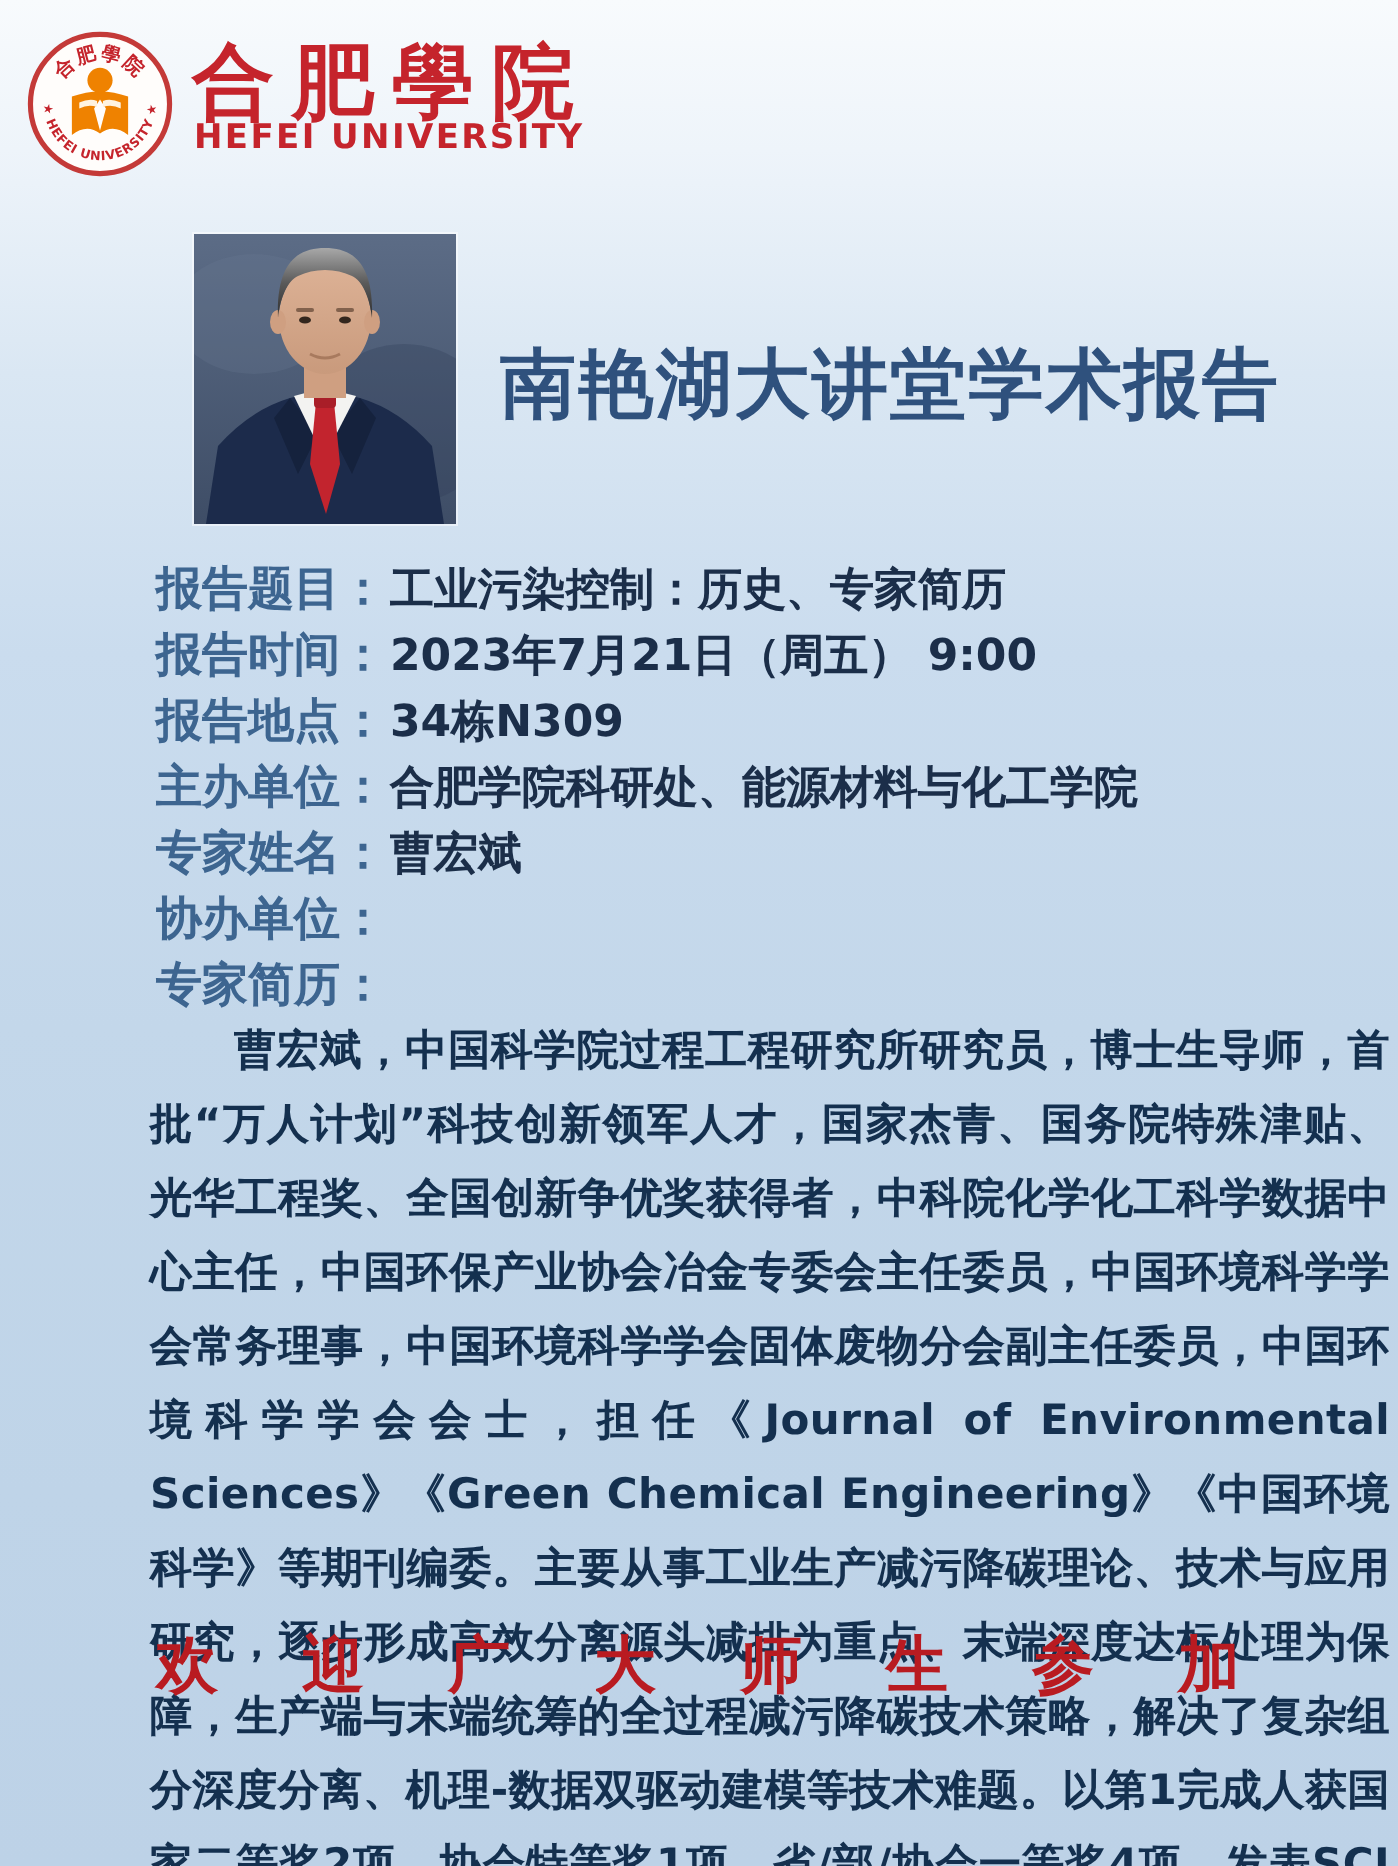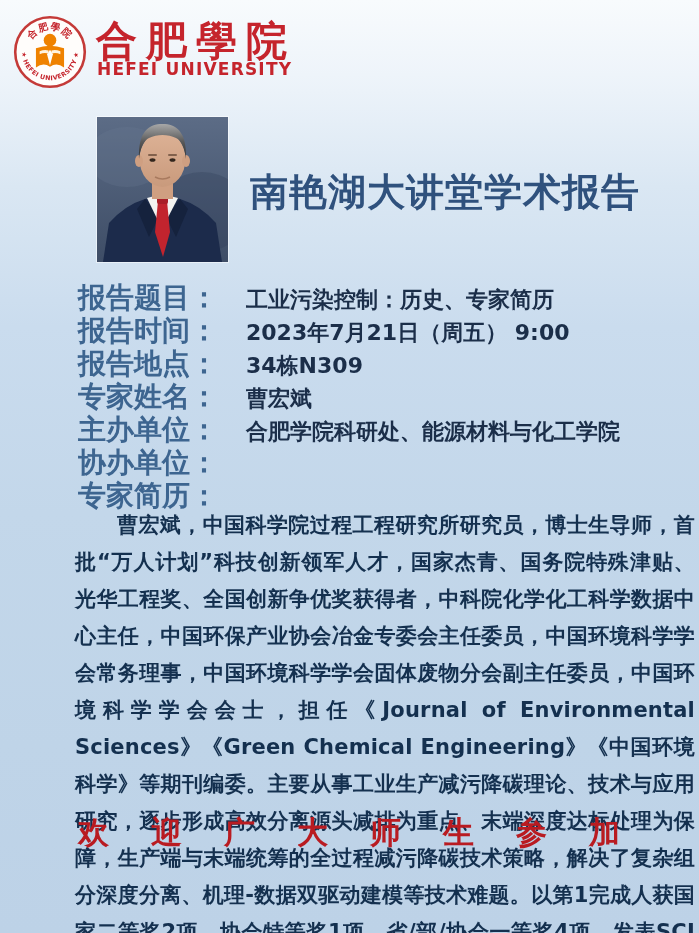--- a/index.html
+++ b/index.html
@@ -34,8 +34,8 @@
   .fields{position:absolute;left:78px;top:279px;width:615px;}
   .field-row{display:flex;align-items:baseline;height:33px;}
   .field-label{
-    font-size:28px;font-weight:bold;color:#3d6590;
-    white-space:nowrap;margin-right:28px;flex:0 0 auto;
+    font-size:23px;font-weight:bold;color:#3d6590;
+    white-space:nowrap;margin-right:2px;flex:0 0 auto;
   }
   .field-value{
     font-size:22px;font-weight:600;color:#1b2e49;white-space:nowrap;

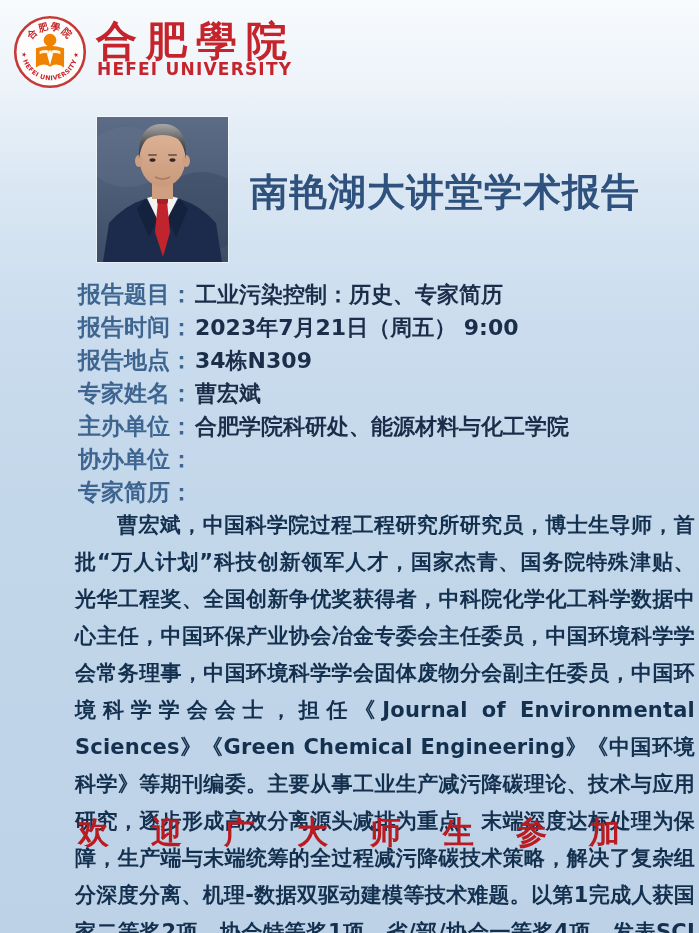--- a/index.html
+++ b/index.html
@@ -142,12 +142,12 @@
       <span class="field-value">34栋N309</span>
     </div>
     <div class="field-row">
+      <span class="field-label">主办单位：</span>
+      <span class="field-value">合肥学院科研处、能源材料与化工学院</span>
+    </div>
+    <div class="field-row">
       <span class="field-label">专家姓名：</span>
       <span class="field-value">曹宏斌</span>
-    </div>
-    <div class="field-row">
-      <span class="field-label">主办单位：</span>
-      <span class="field-value">合肥学院科研处、能源材料与化工学院</span>
     </div>
     <div class="field-row">
       <span class="field-label">协办单位：</span>

